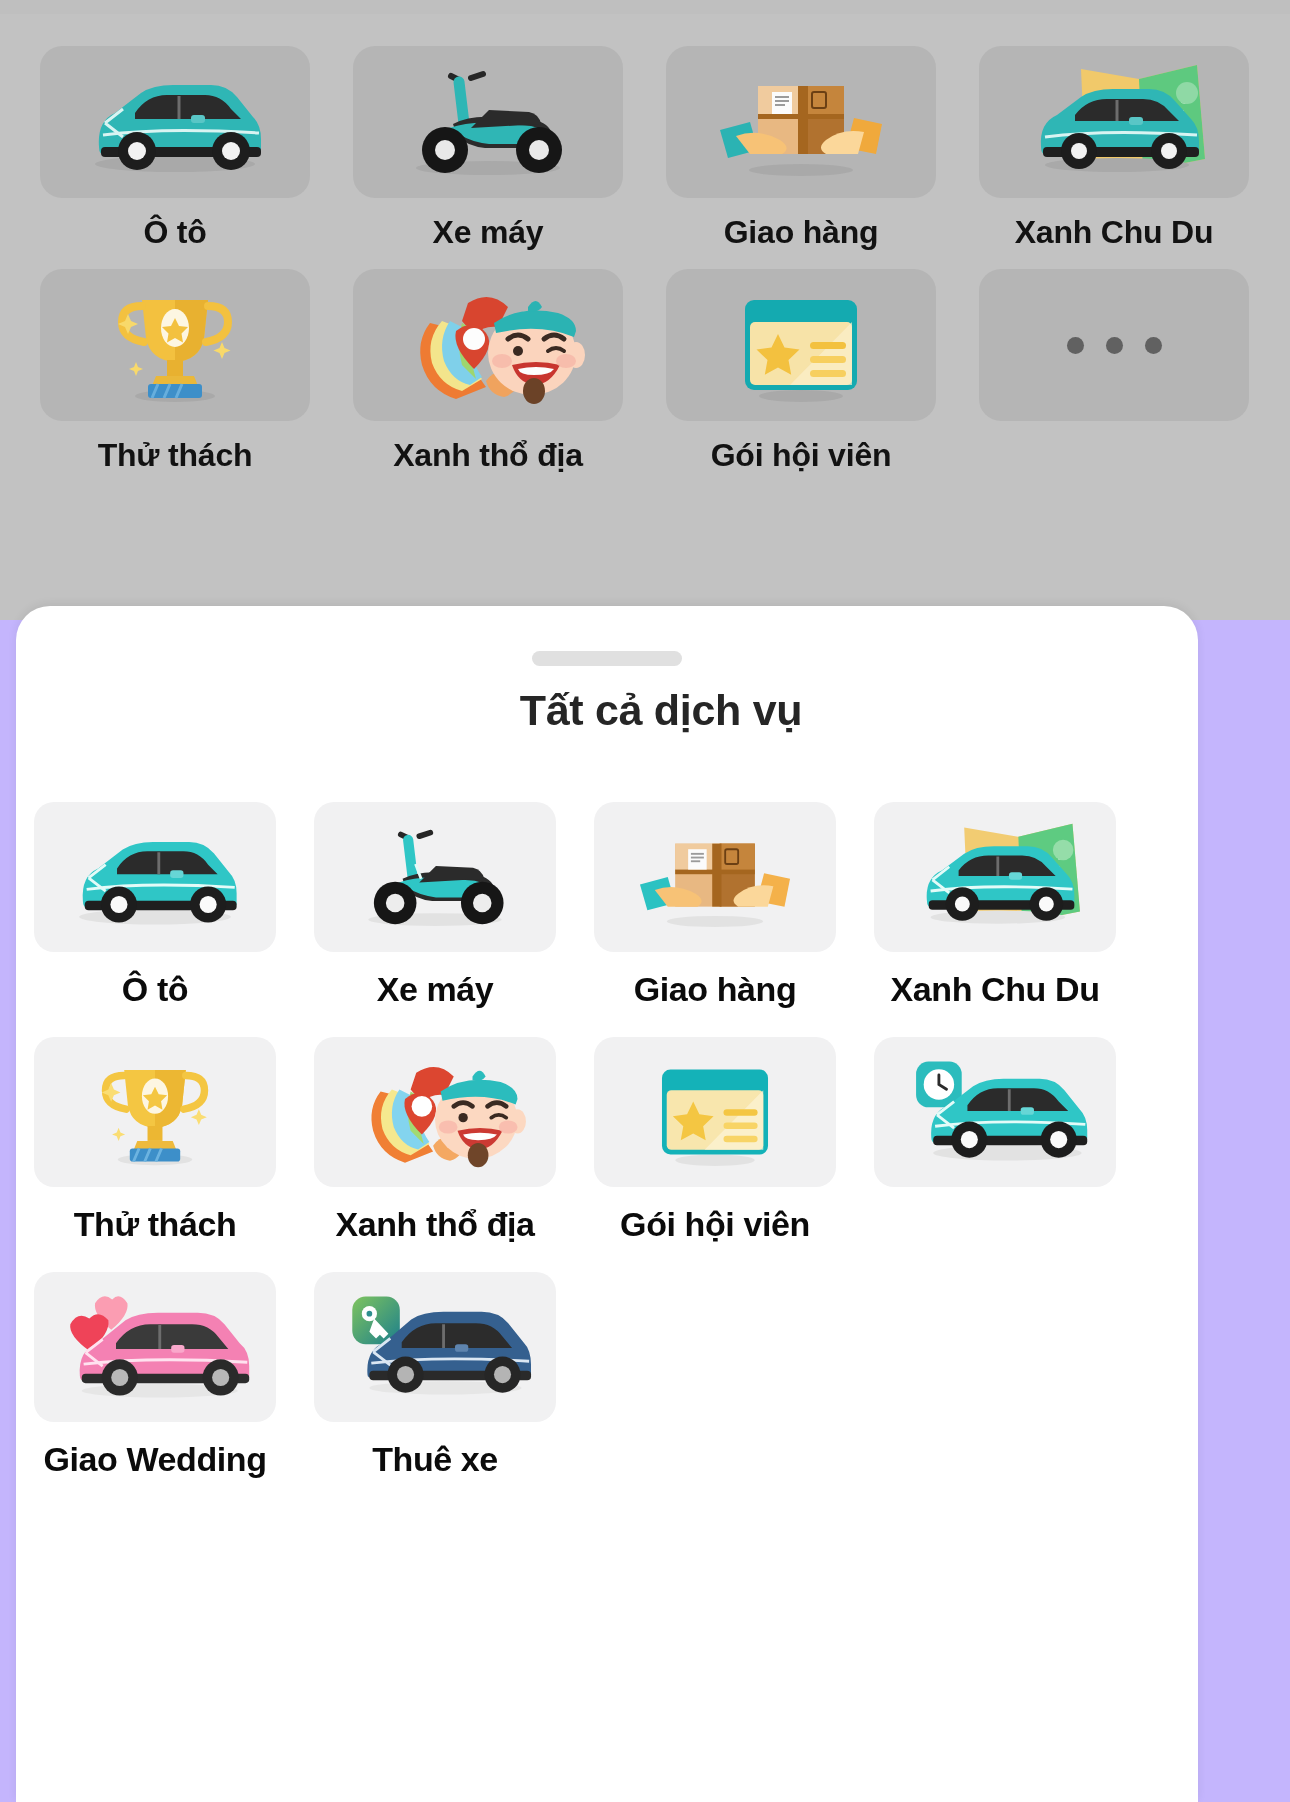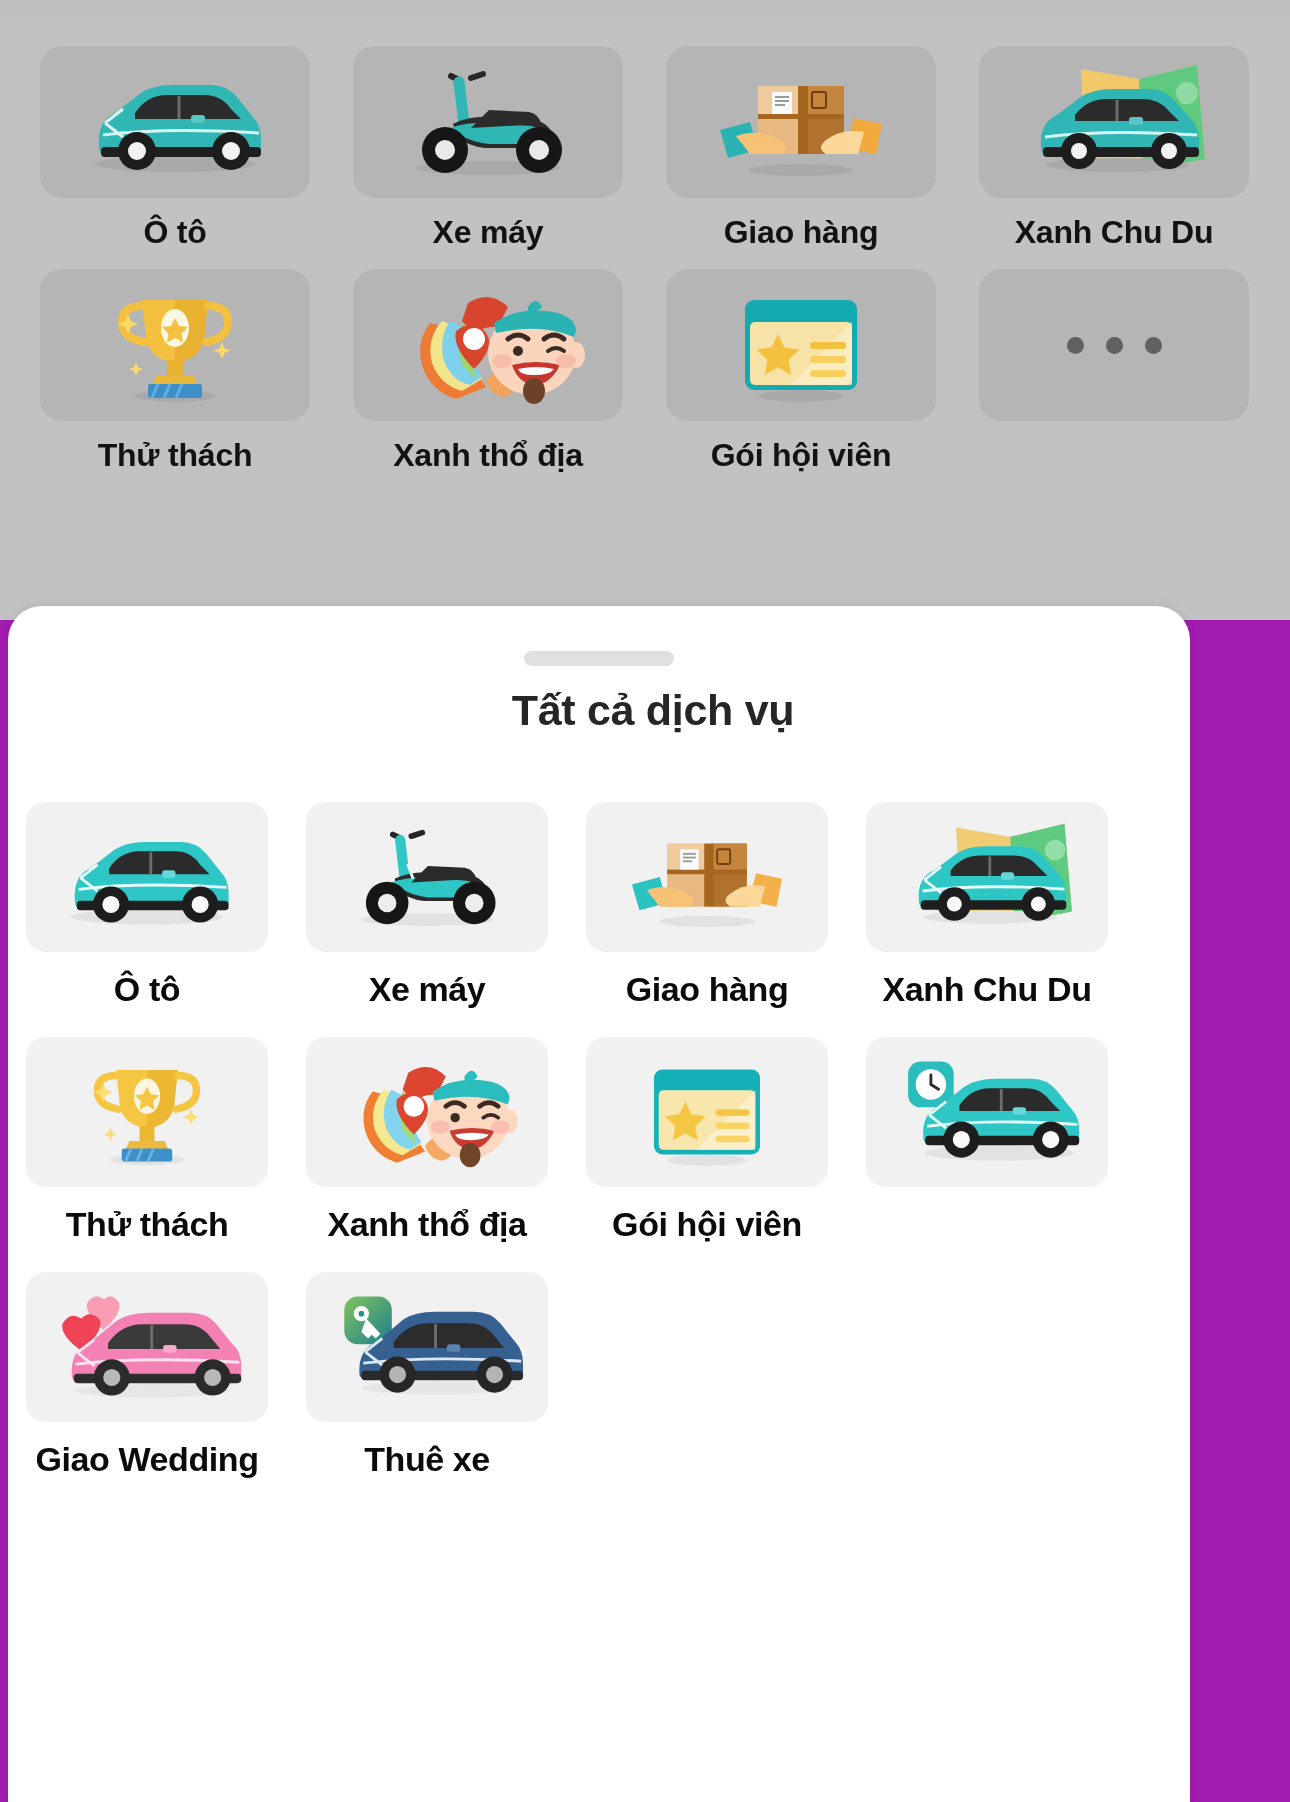--- a/index.html
+++ b/index.html
@@ -12,7 +12,7 @@
   #app {
     position: relative;
     width: 1290px; height: 1802px;
-    background: #a21caf;
+    background: #c4b5fd;
   }
 
   

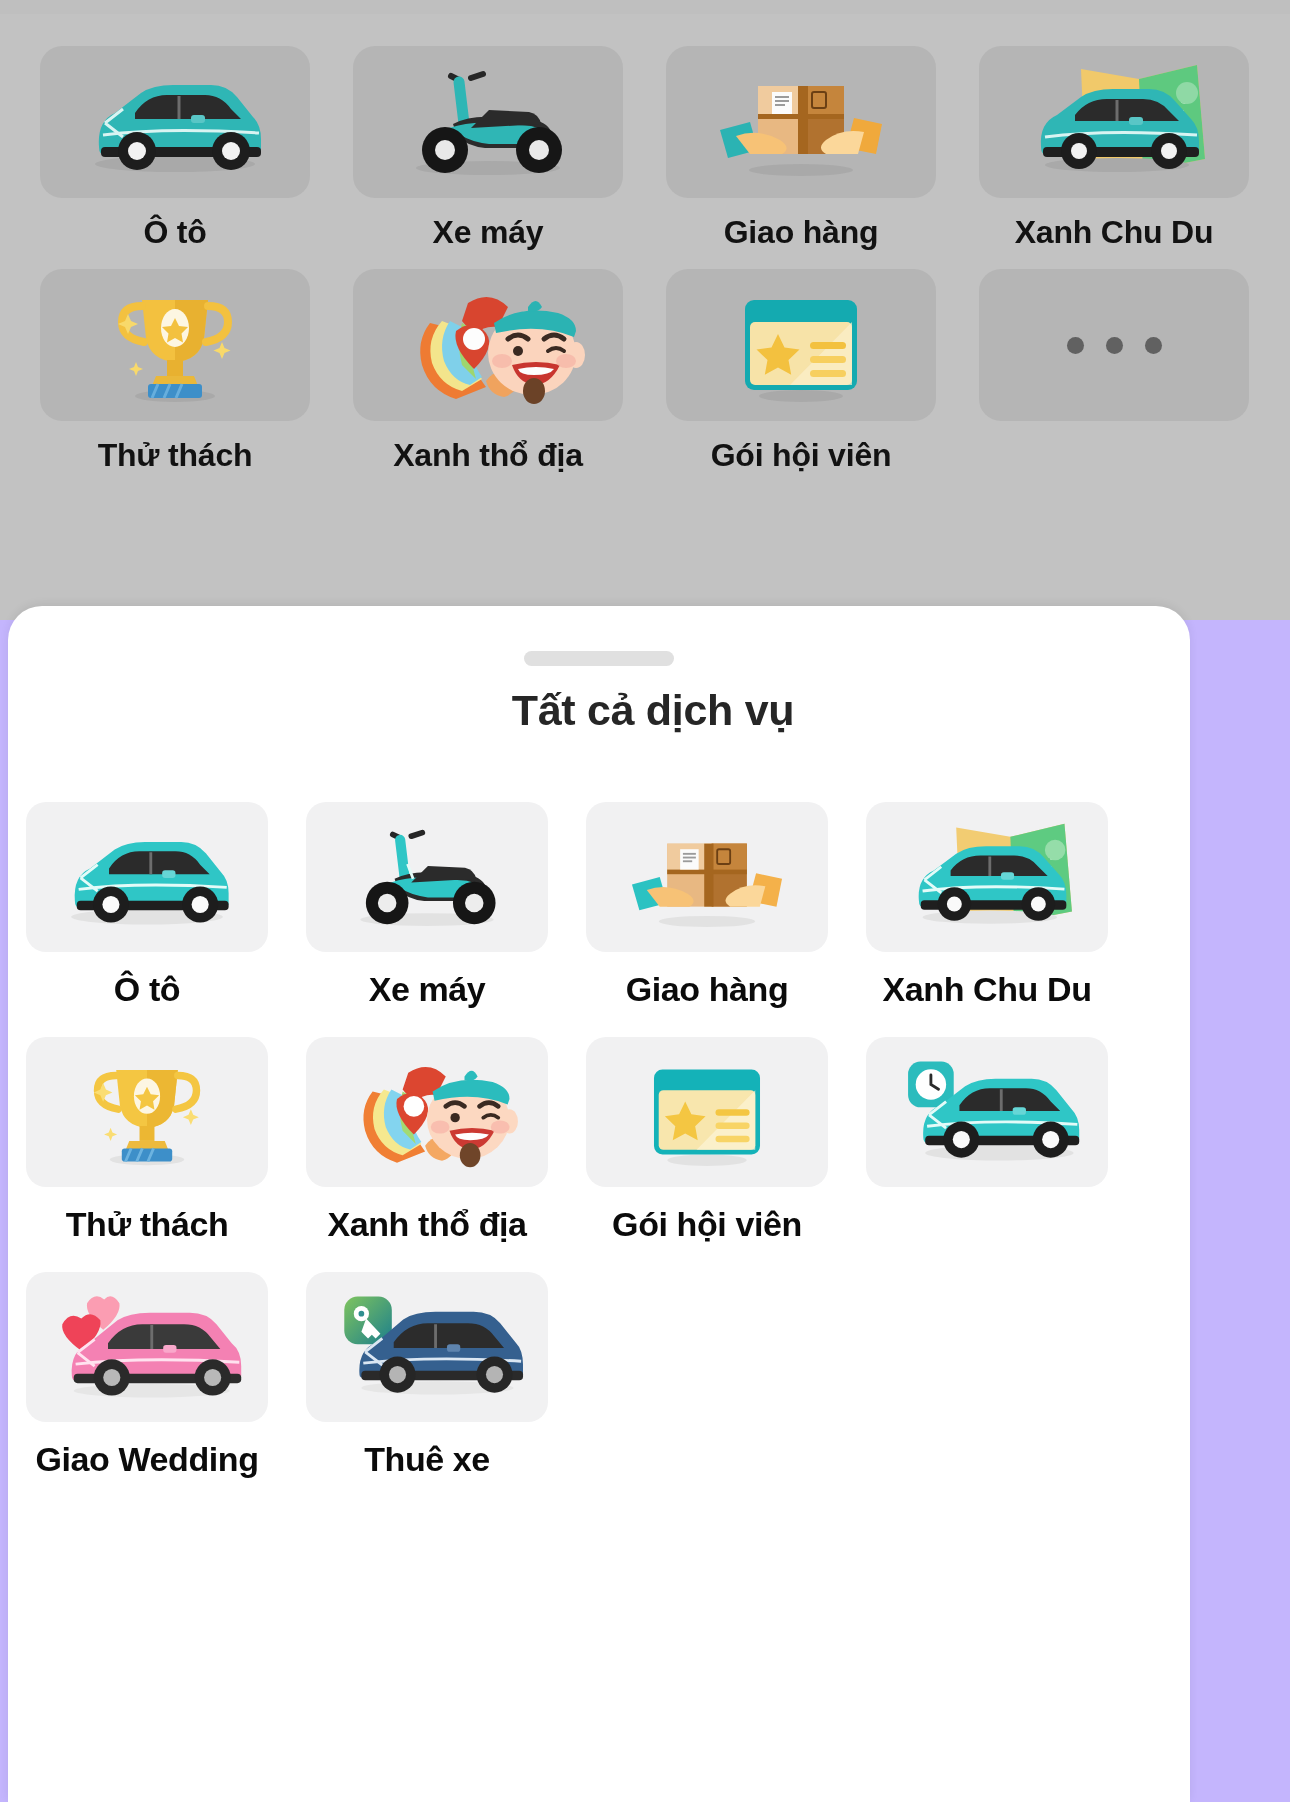--- a/index.html
+++ b/index.html
@@ -58,7 +58,7 @@
 
   
   .sheet {
-    position: absolute; left: 8px; top: 606px;
+    position: absolute; left: 16px; top: 606px;
     width: 1182px; height: 1196px;
     background: #ffffff;
     border-radius: 34px 34px 0 0;

